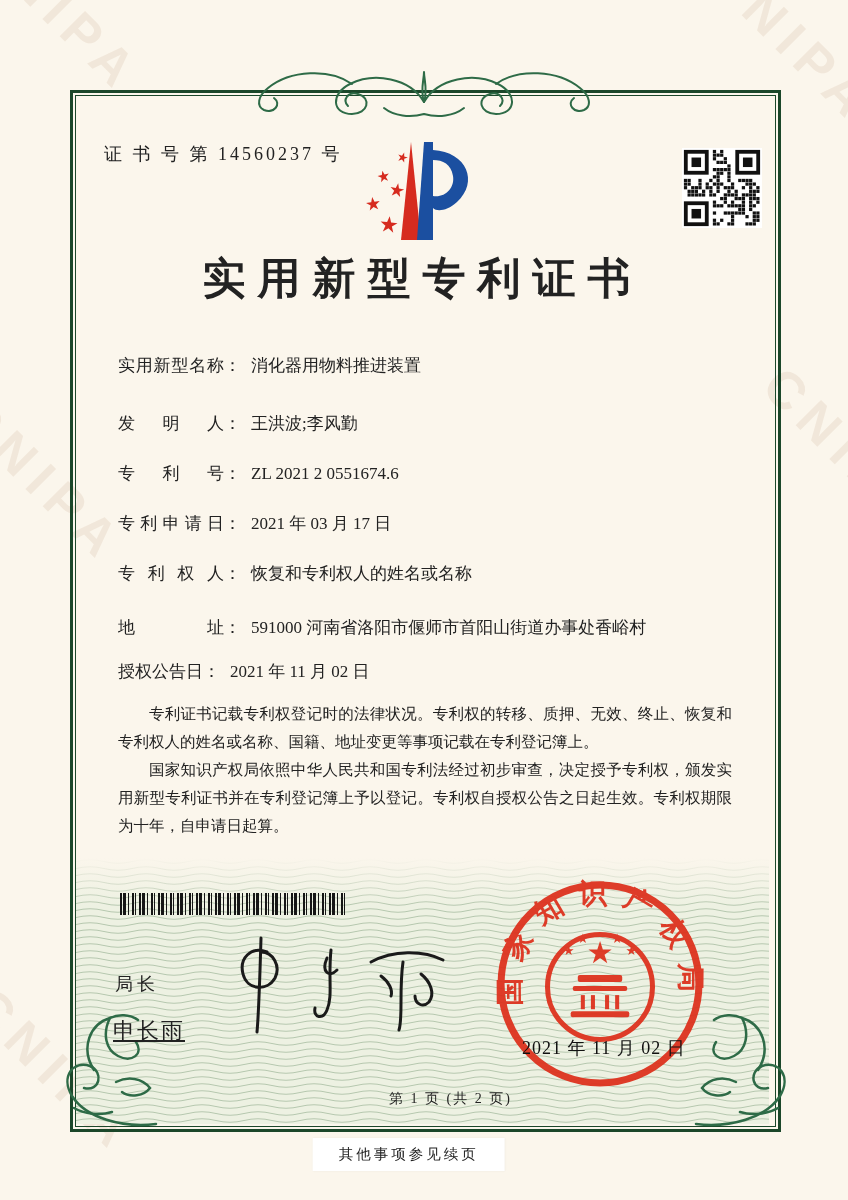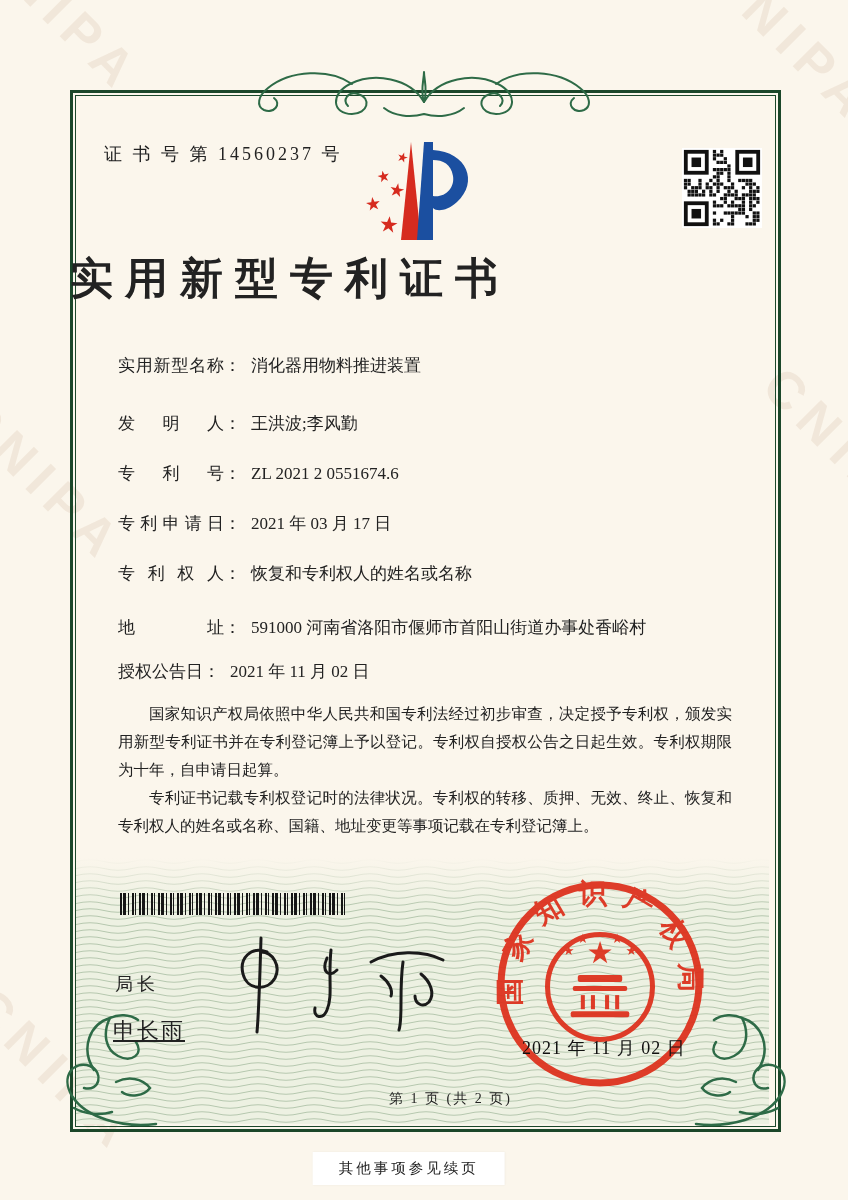--- a/index.html
+++ b/index.html
@@ -26,7 +26,7 @@
   .cert-no{position:absolute;left:104px;top:142px;font-size:18px;letter-spacing:3px;z-index:5;}
   .logo{position:absolute;left:345px;top:134px;z-index:5;}
   .qr{position:absolute;left:682px;top:148px;width:80px;height:80px;background:#fff;z-index:5;}
-  .title{position:absolute;left:70px;width:705px;top:250px;
+  .title{position:absolute;left:70px;width:705px;top:250px;text-align:center;
         font-size:43px;font-weight:bold;letter-spacing:12px;z-index:5;}
   
   .frow{position:absolute;left:118px;right:80px;font-size:17px;z-index:5;white-space:nowrap;}

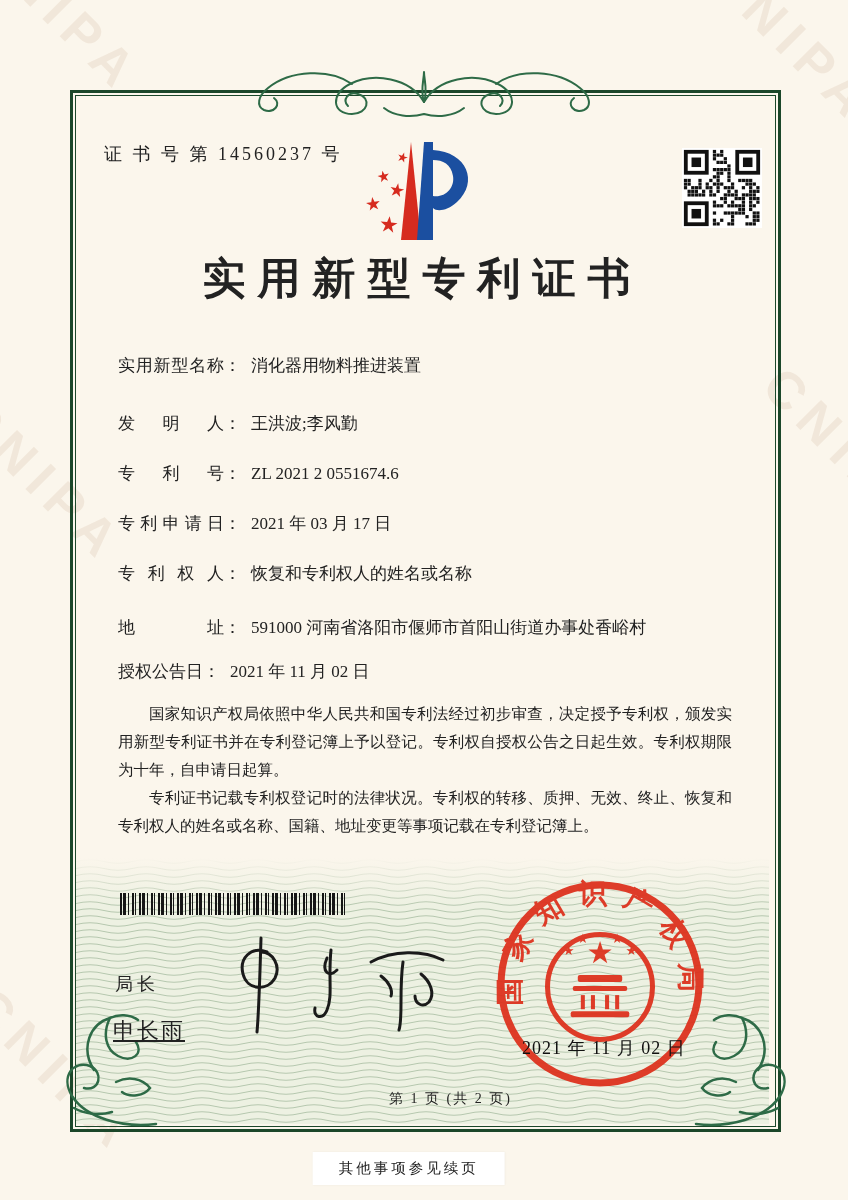--- a/index.html
+++ b/index.html
@@ -304,8 +304,8 @@
   </div>
 
   <div class="paras">
+    <p>专利证书记载专利权登记时的法律状况。专利权的转移、质押、无效、终止、恢复和专利权人的姓名或名称、国籍、地址变更等事项记载在专利登记簿上。</p>
     <p>国家知识产权局依照中华人民共和国专利法经过初步审查，决定授予专利权，颁发实用新型专利证书并在专利登记簿上予以登记。专利权自授权公告之日起生效。专利权期限为十年，自申请日起算。</p>
-    <p>专利证书记载专利权登记时的法律状况。专利权的转移、质押、无效、终止、恢复和专利权人的姓名或名称、国籍、地址变更等事项记载在专利登记簿上。</p>
   </div>
 
   <div class="barcode"></div>

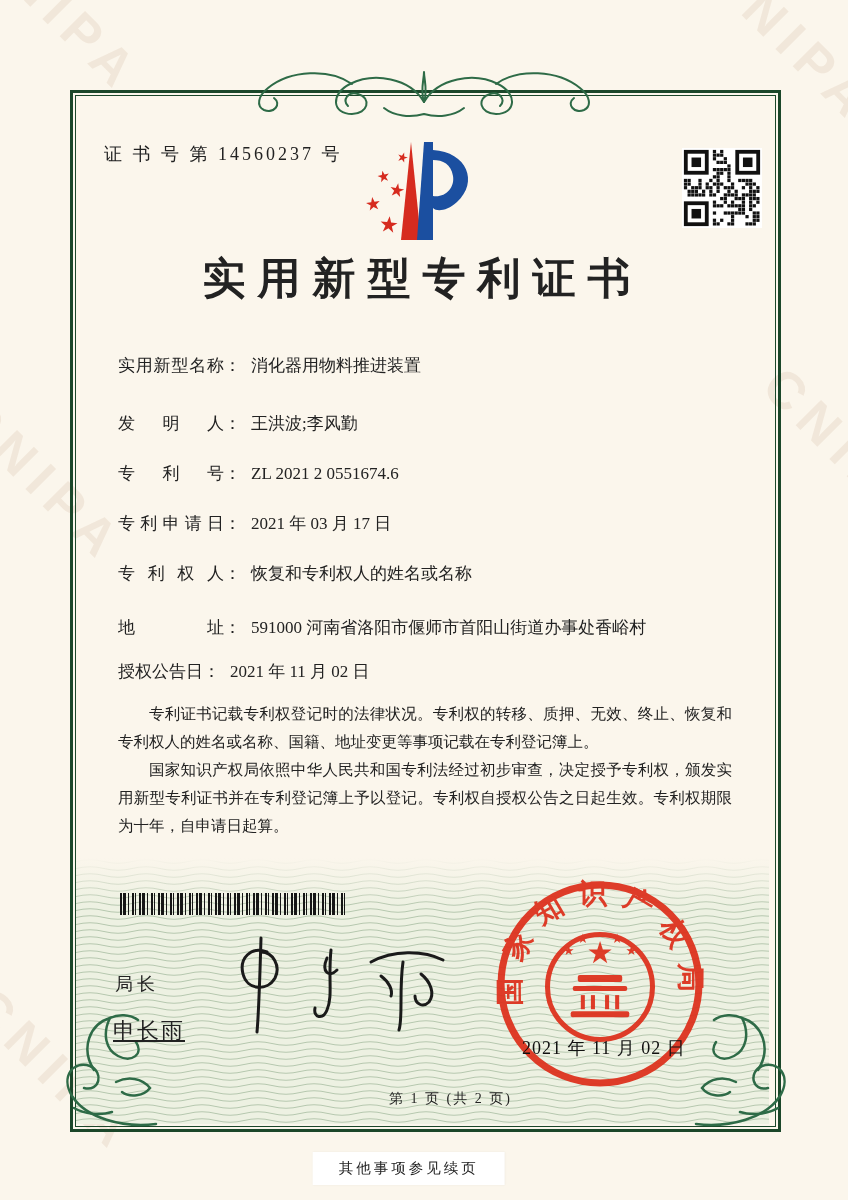--- a/index.html
+++ b/index.html
@@ -52,7 +52,7 @@
   .page-footer{position:absolute;left:70px;width:705px;top:1090px;text-align:center;
         font-size:14px;letter-spacing:2px;z-index:5;margin-left:28px;}
   .note-box{position:absolute;left:50%;transform:translateX(-58%);top:1138px;background:#fff;
-        padding:7px 26px;font-size:14.5px;letter-spacing:3px;z-index:5;box-shadow:0 0 2px rgba(0,0,0,0.06);margin-top:14px;}
+        padding:7px 26px;font-size:14.5px;letter-spacing:3px;z-index:5;box-shadow:0 0 2px rgba(0,0,0,0.06);}
 </style>
 </head>
 <body>

